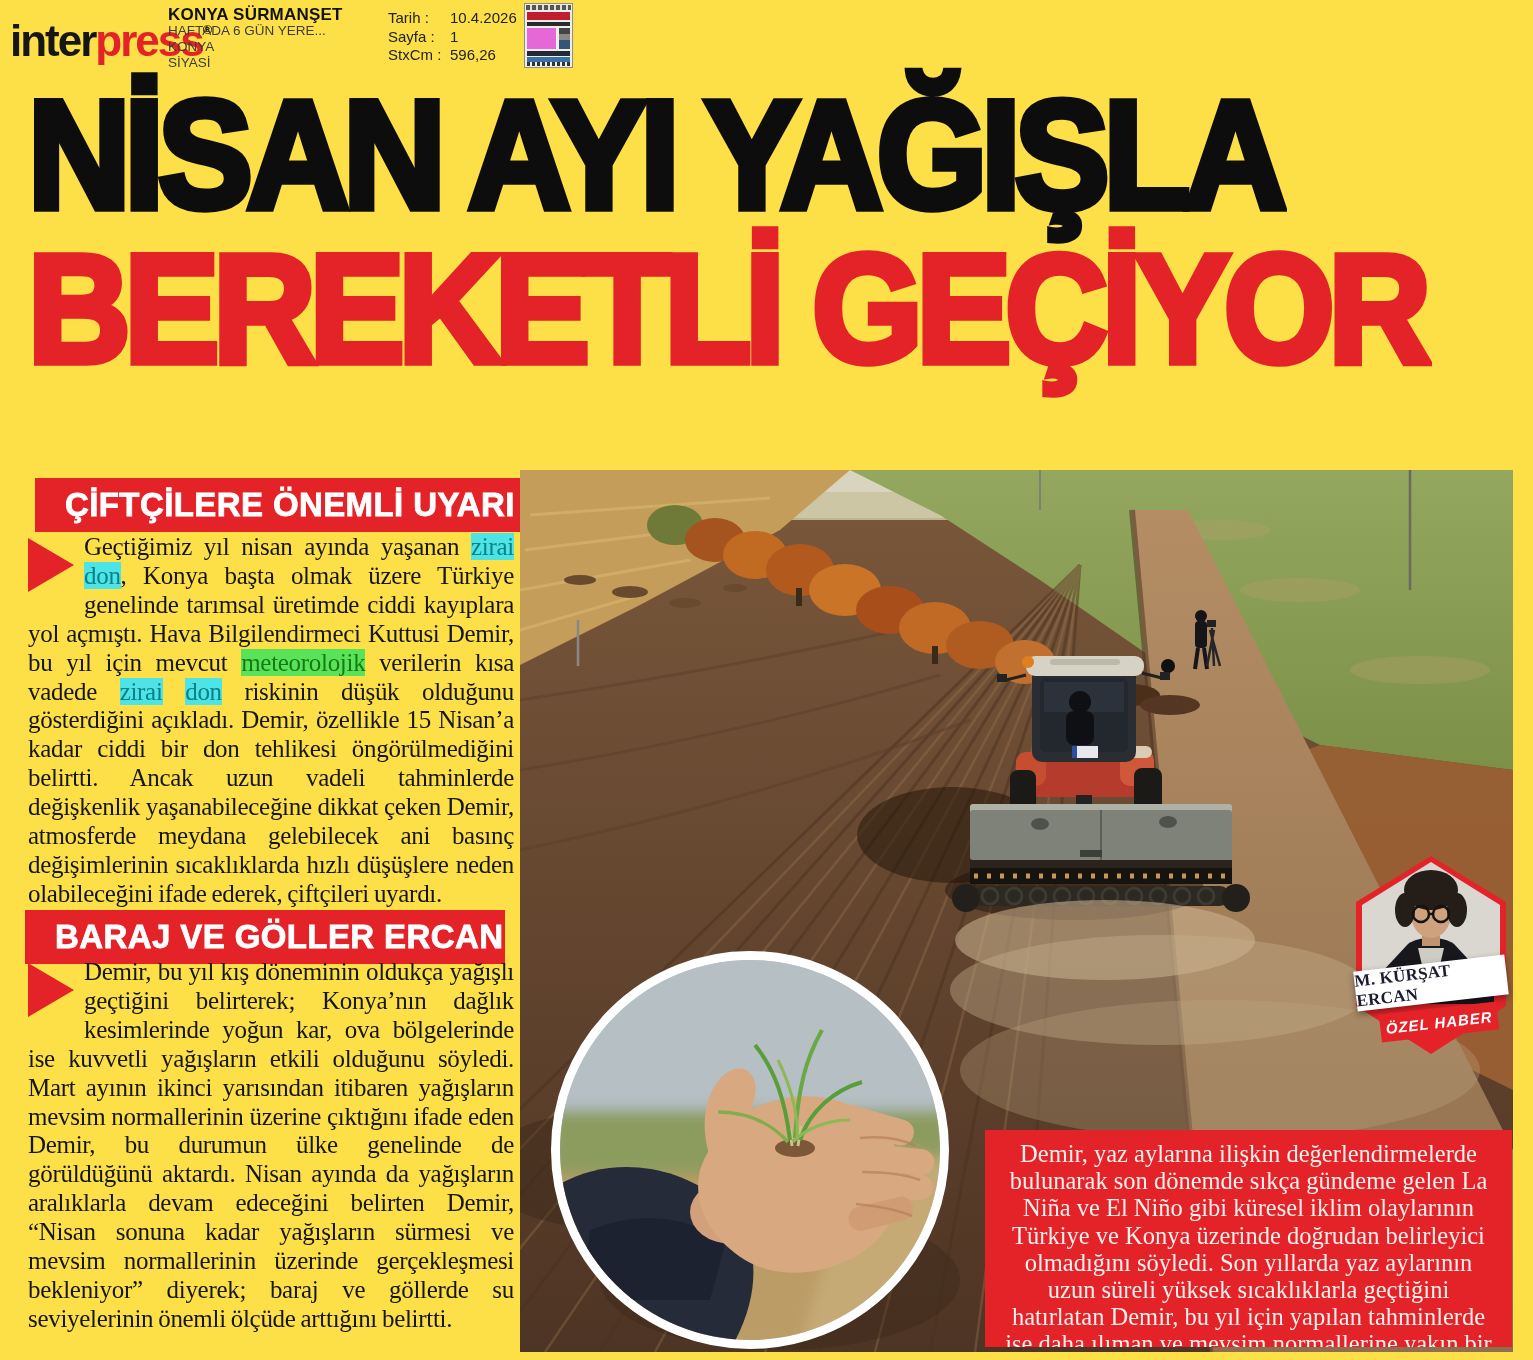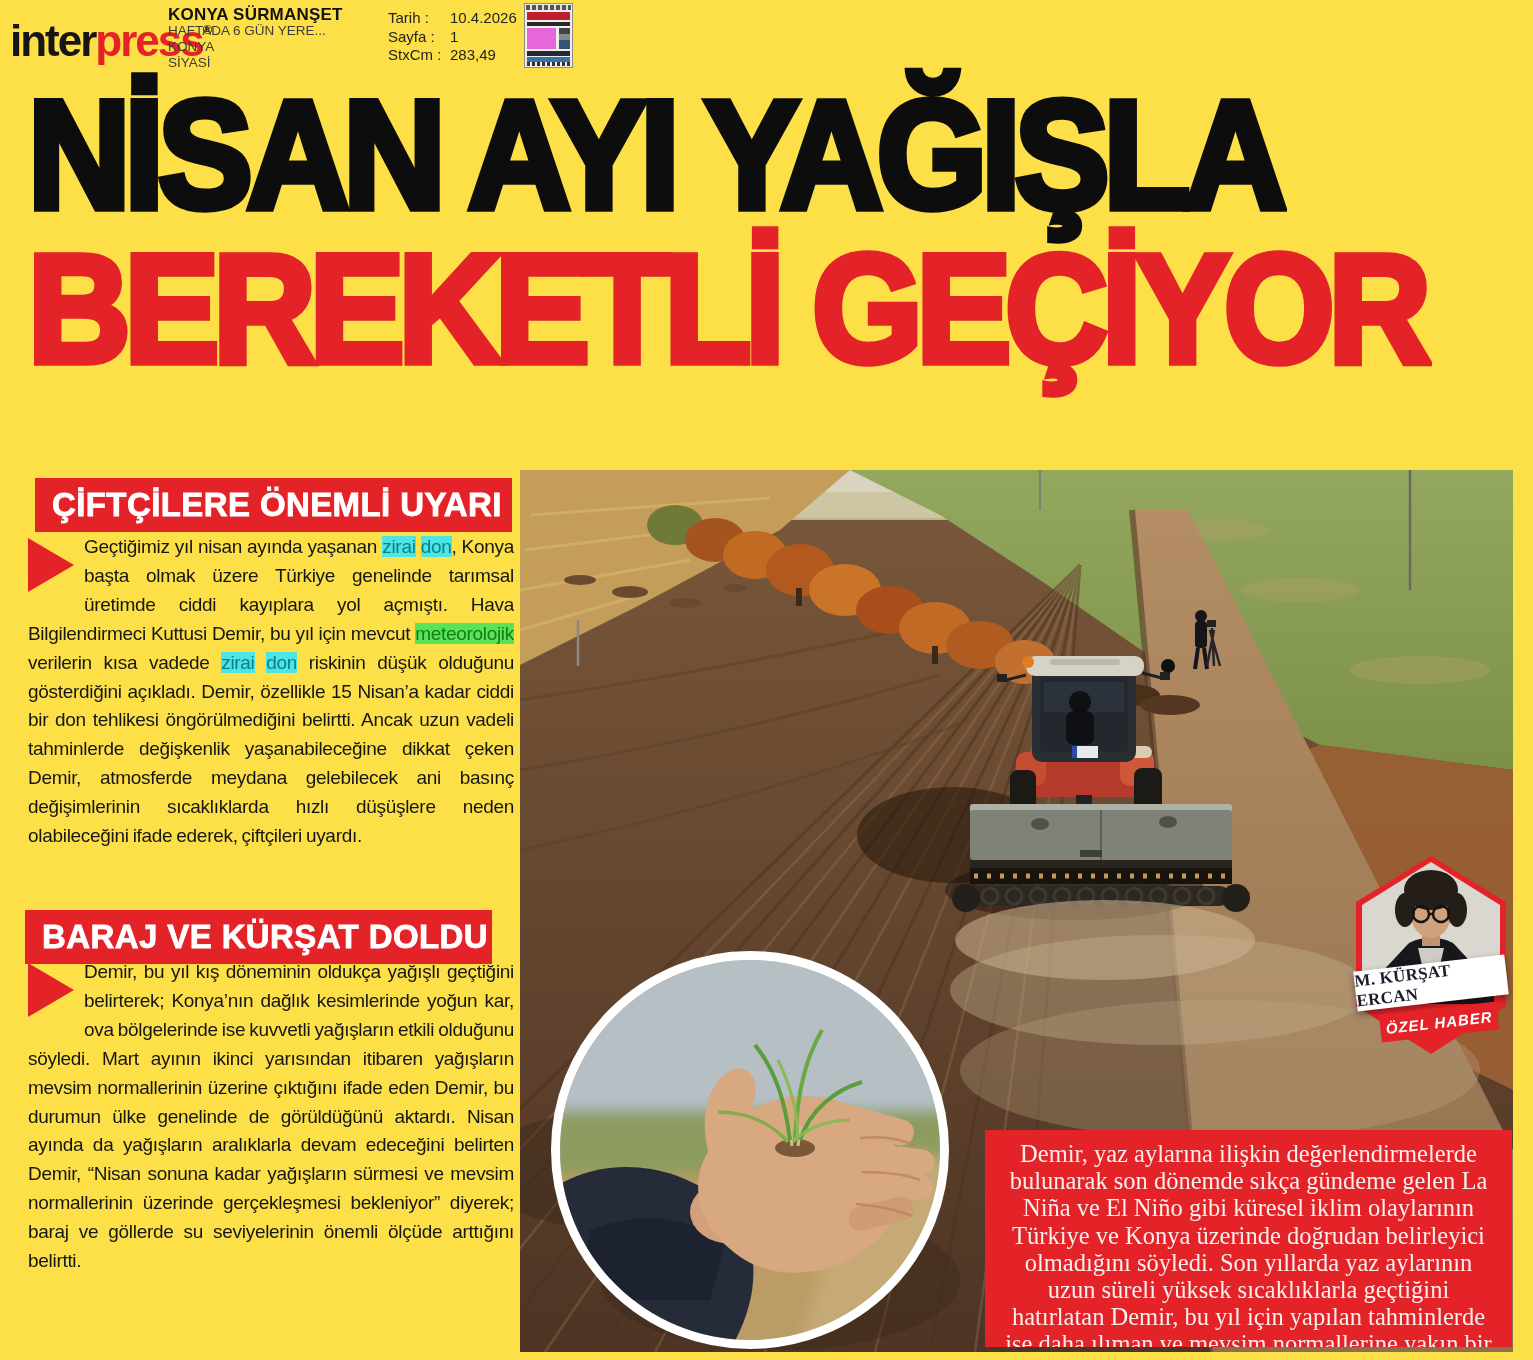--- a/index.html
+++ b/index.html
@@ -96,7 +96,7 @@
   <div class="abs meta">
     <div><span class="lbl">Tarih :</span><span>10.4.2026</span></div>
     <div><span class="lbl">Sayfa :</span><span>1</span></div>
-    <div><span class="lbl">StxCm :</span><span>283,49</span></div>
+    <div><span class="lbl">StxCm :</span><span>596,26</span></div>
   </div>
 
   <div class="abs thumb">

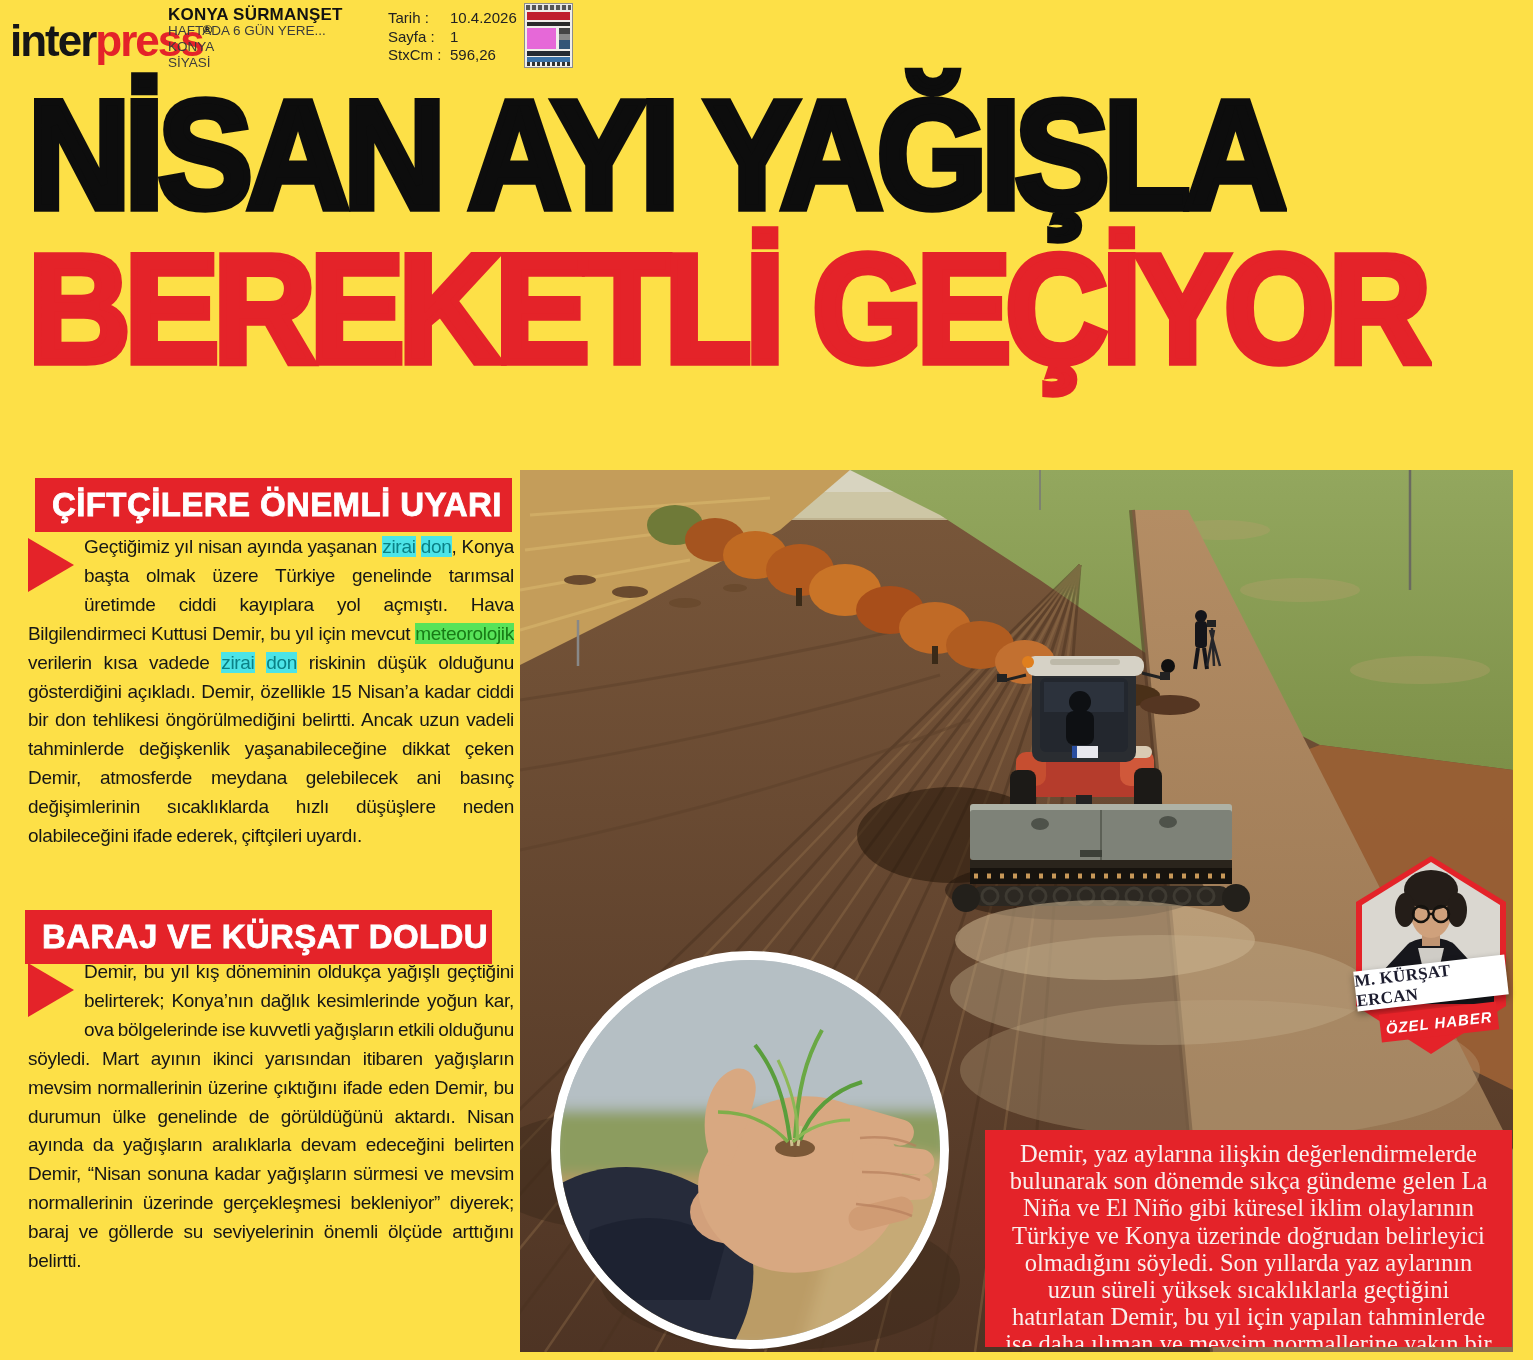--- a/index.html
+++ b/index.html
@@ -43,7 +43,7 @@
 
   
   .banner{background:#e42329;color:#fff;font-weight:bold;font-size:33px;letter-spacing:.4px;
-          display:flex;align-items:center;padding-left:17px;-webkit-text-stroke:.8px #fff;}
+          display:flex;align-items:center;padding-left:30px;-webkit-text-stroke:.8px #fff;}
   .banner1{left:35px;top:478px;width:460px;height:54px;}
   .banner2{left:25px;top:910px;width:450px;height:54px;}
   .para{font-family:Liberation Sans, sans-serif;font-size:19px;line-height:28.9px;text-align:justify;

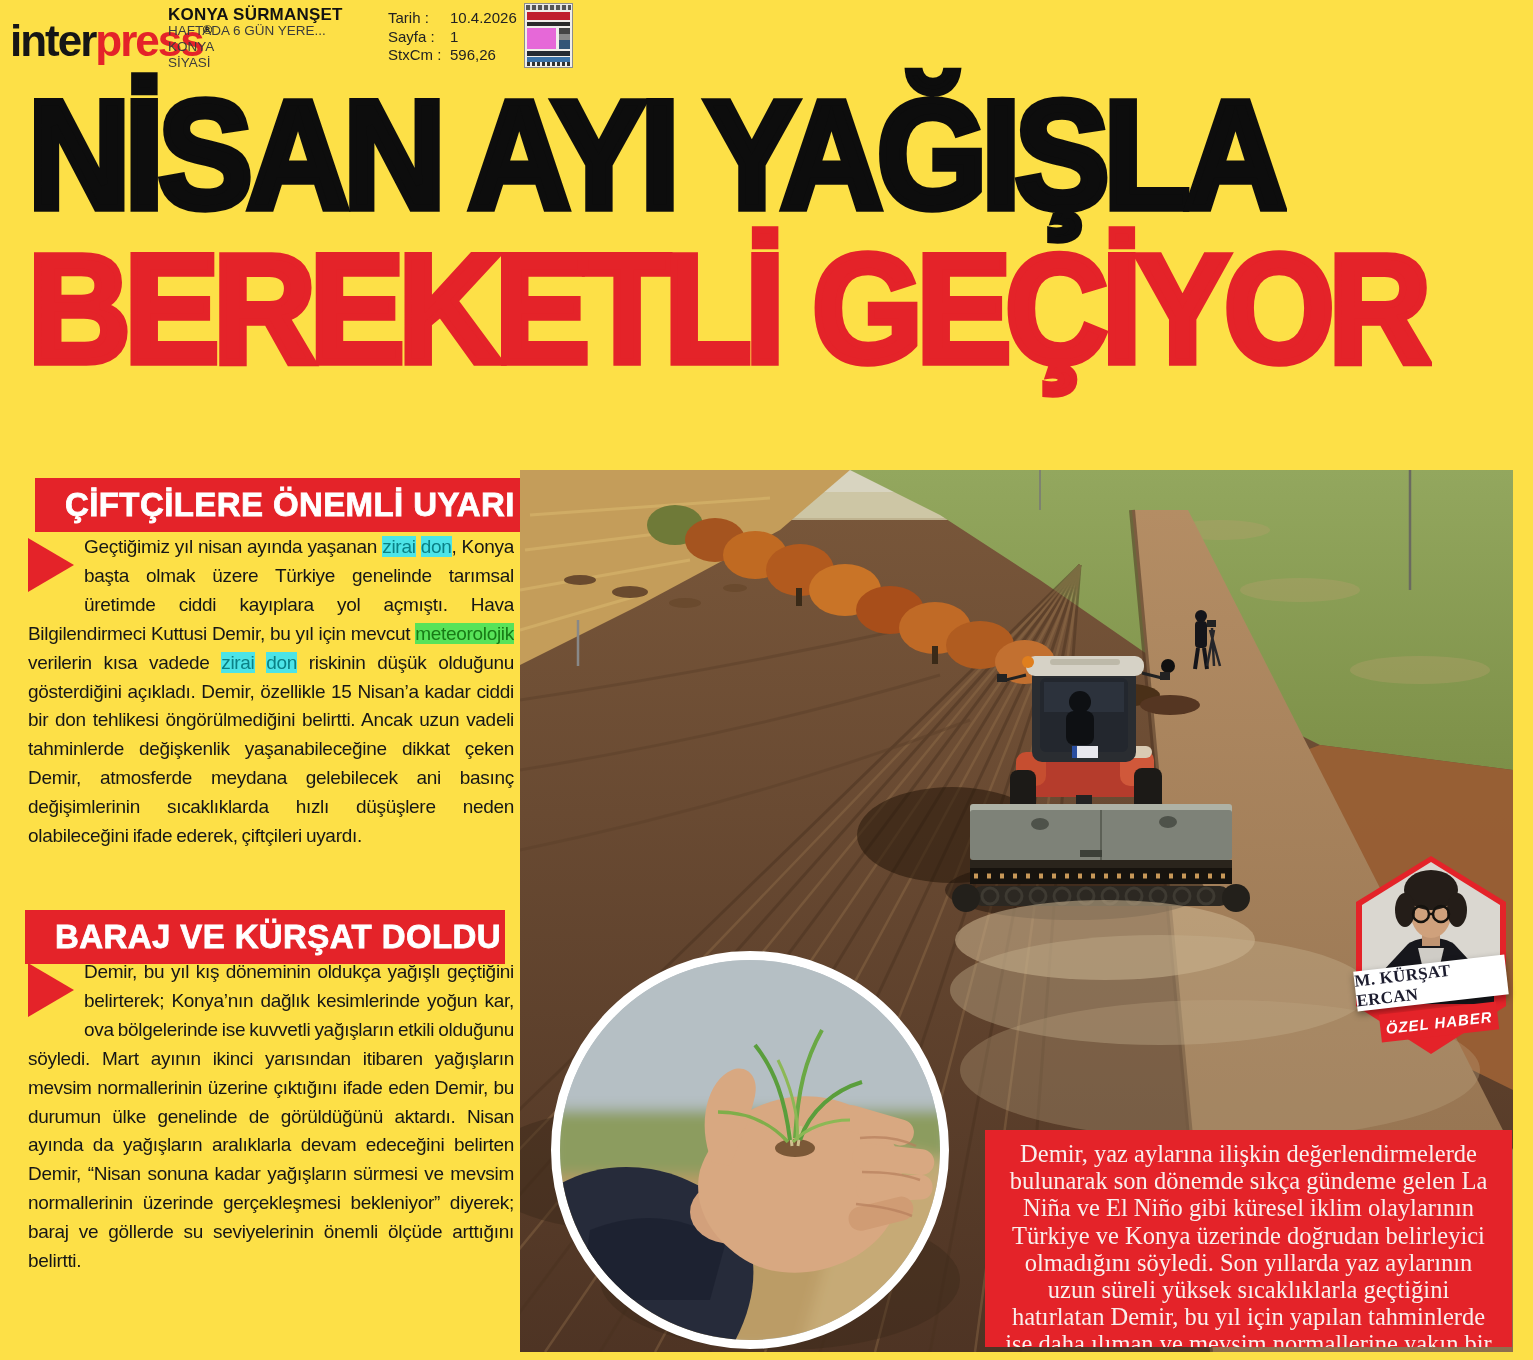--- a/index.html
+++ b/index.html
@@ -46,7 +46,7 @@
           display:flex;align-items:center;padding-left:30px;-webkit-text-stroke:.8px #fff;}
   .banner1{left:35px;top:478px;width:460px;height:54px;}
   .banner2{left:25px;top:910px;width:450px;height:54px;}
-  .para{font-family:Liberation Sans, sans-serif;font-size:19px;line-height:28.9px;text-align:justify;
+  .para{font-family:Liberation Serif, serif;font-size:25px;line-height:28.9px;text-align:justify;
         color:#161616;letter-spacing:-.3px;word-spacing:-1px;overflow:hidden;margin:0;}
   .para1{left:28px;top:533px;width:486px;height:374px;}
   .para2{left:28px;top:958px;width:486px;height:400px;}

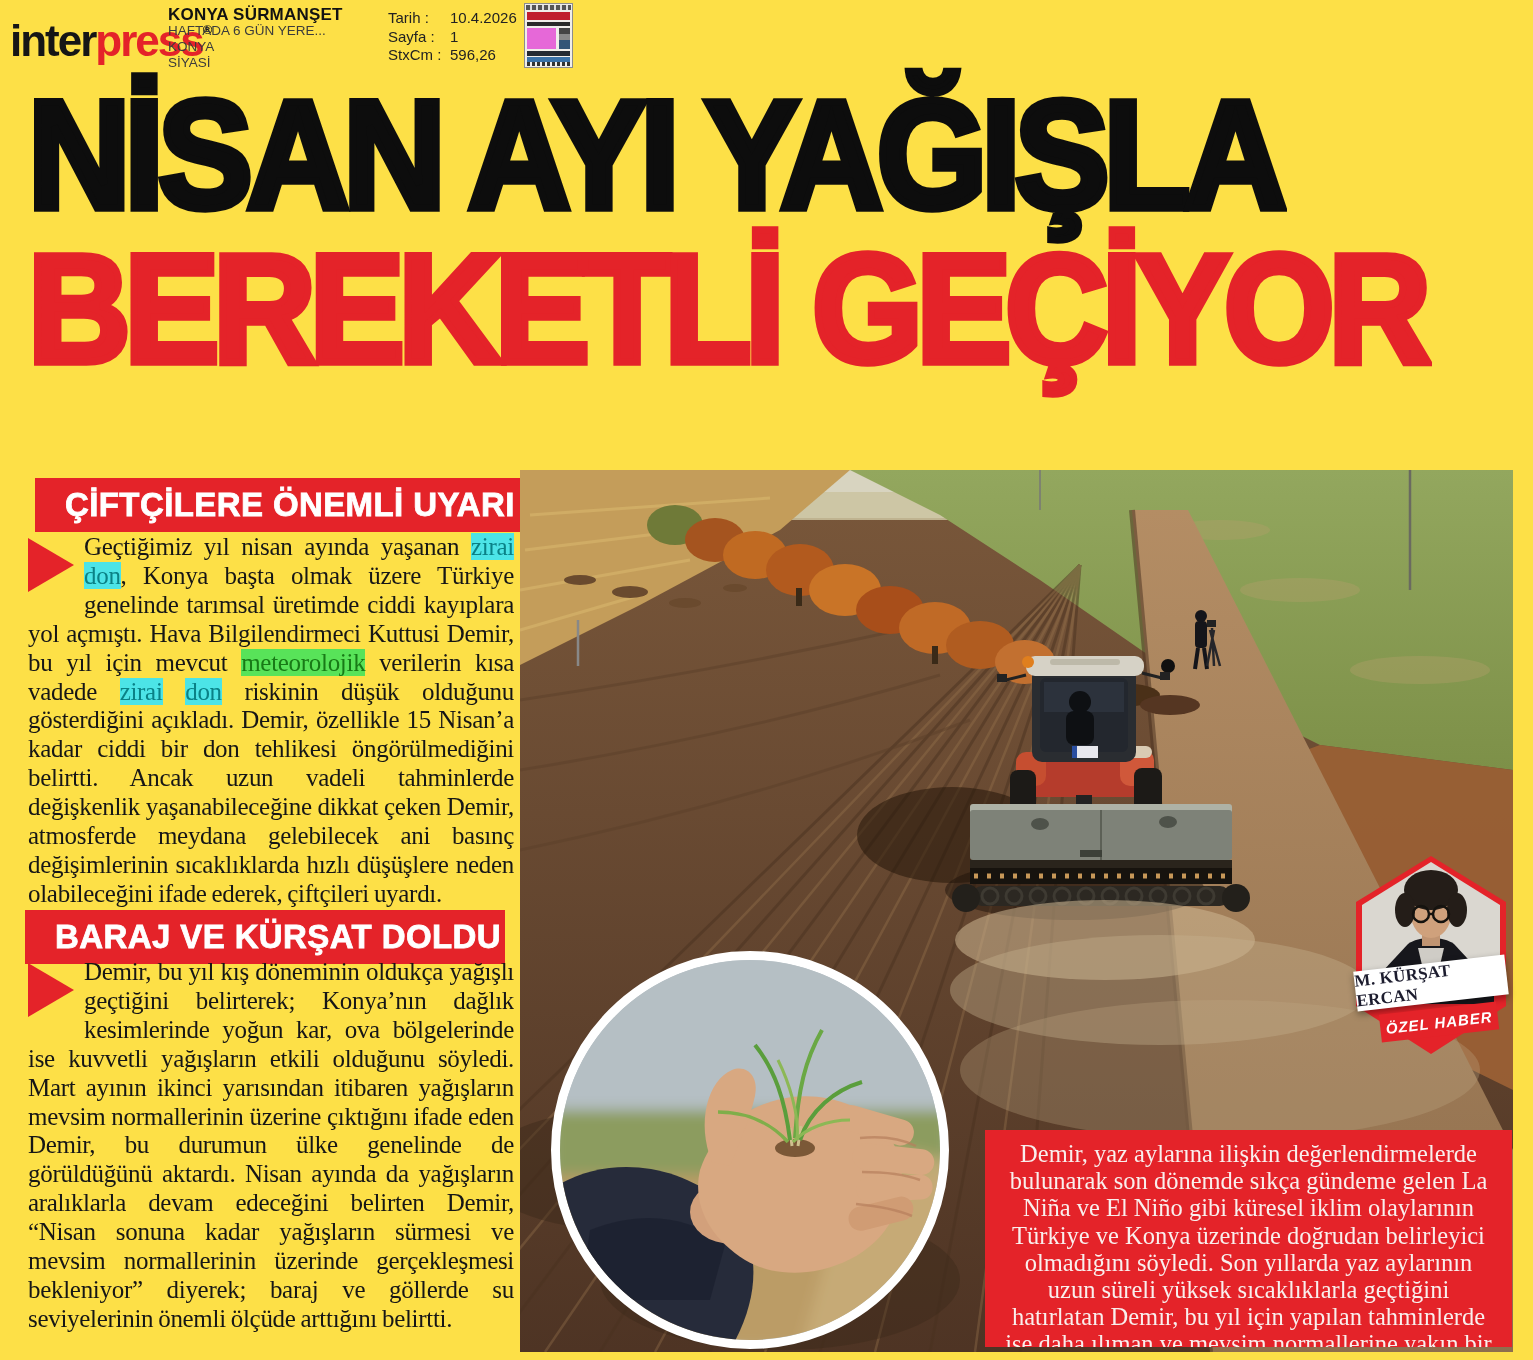--- a/index.html
+++ b/index.html
@@ -125,7 +125,7 @@
   </p>
 
   <div class="abs banner banner2">
-      <span>BARAJ VE KÜRŞAT DOLDU</span>
+      <span>BARAJ VE GÖLLER ERCAN</span>
     </div>
 
   <p class="abs para para2">

